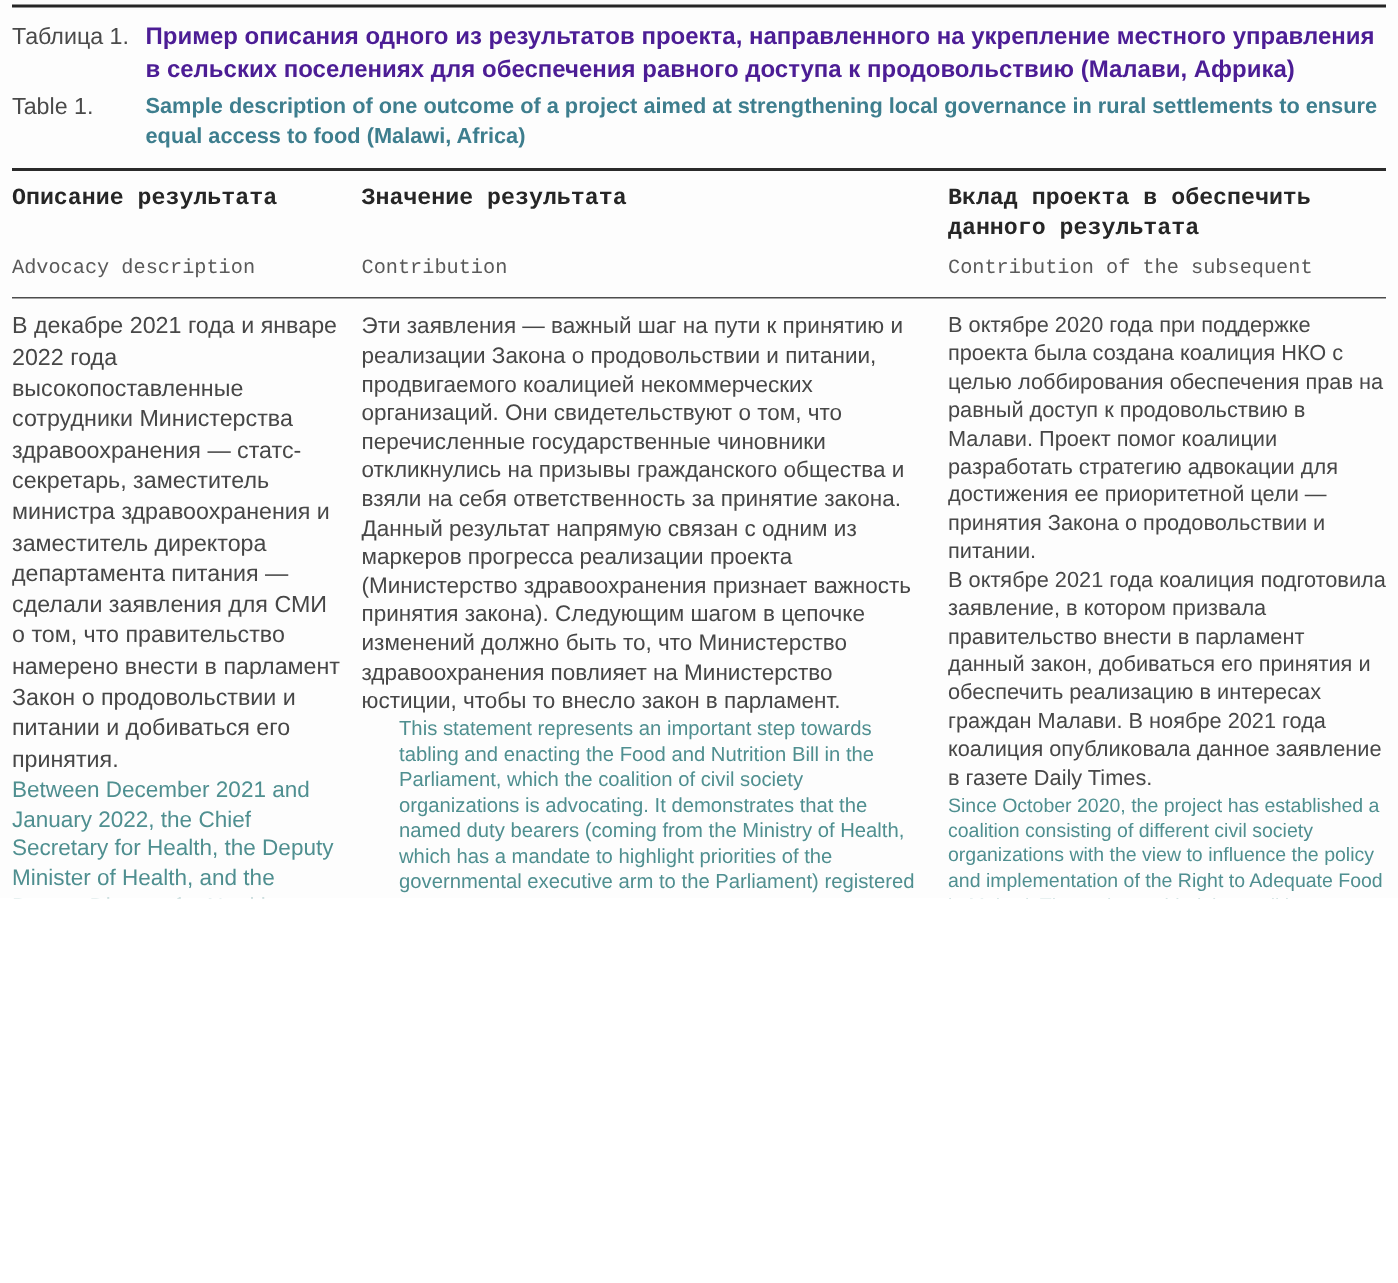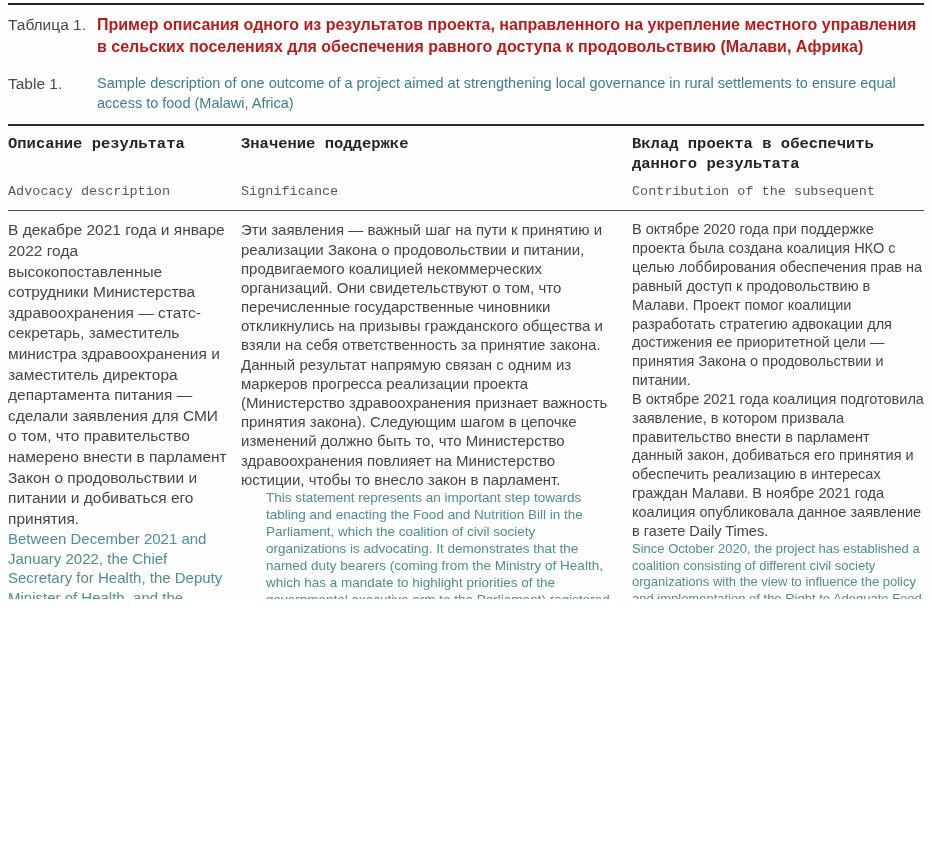--- a/index.html
+++ b/index.html
@@ -39,7 +39,7 @@
     font-size: 16px;
     line-height: 1.4;
     font-weight: bold;
-    color: #b91c1c;
+    color: #4c1d95;
   }
   .cap-title-en {
     flex: 1;

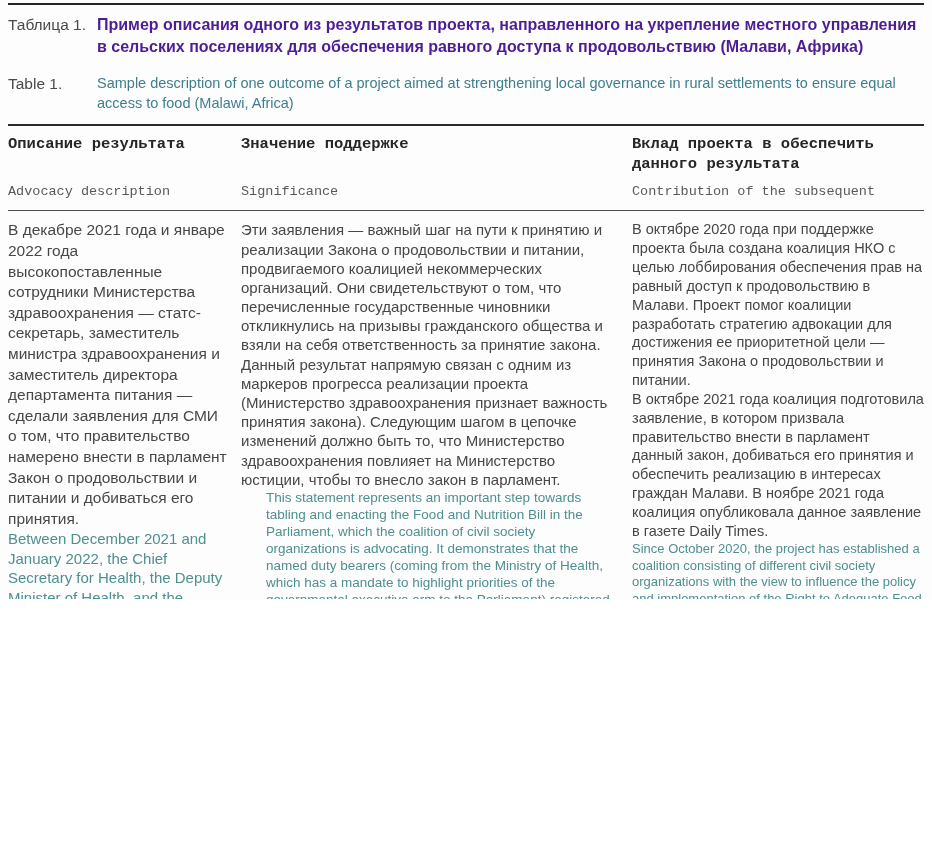--- a/index.html
+++ b/index.html
@@ -27,7 +27,7 @@
     border-bottom: 2px solid #2b2b2b;
   }
   .cap-row { display: flex; align-items: flex-start; }
-  .cap-row + .cap-row { margin-top: 14px; }
+  .cap-row + .cap-row { margin-top: 2px; }
   .cap-label {
     flex: 0 0 89px;
     font-size: 15.5px;

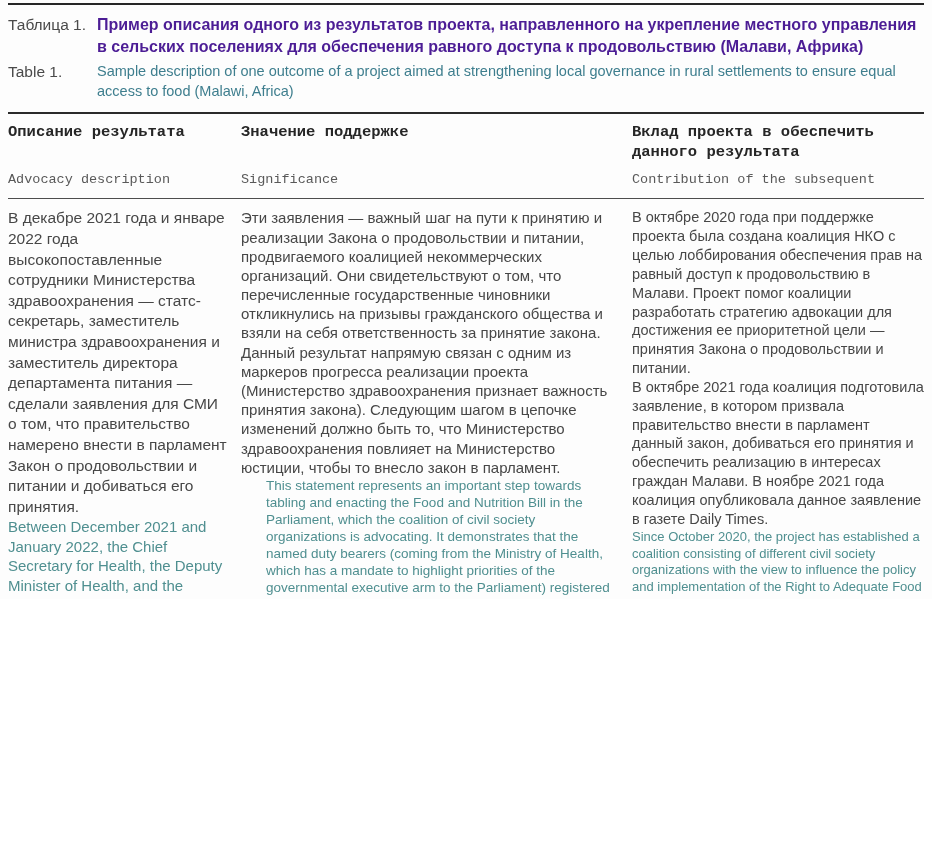--- a/index.html
+++ b/index.html
@@ -45,7 +45,7 @@
     flex: 1;
     font-size: 14.5px;
     line-height: 1.4;
-    font-weight: normal;
+    font-weight: bold;
     color: #3e7e8e;
   }
   

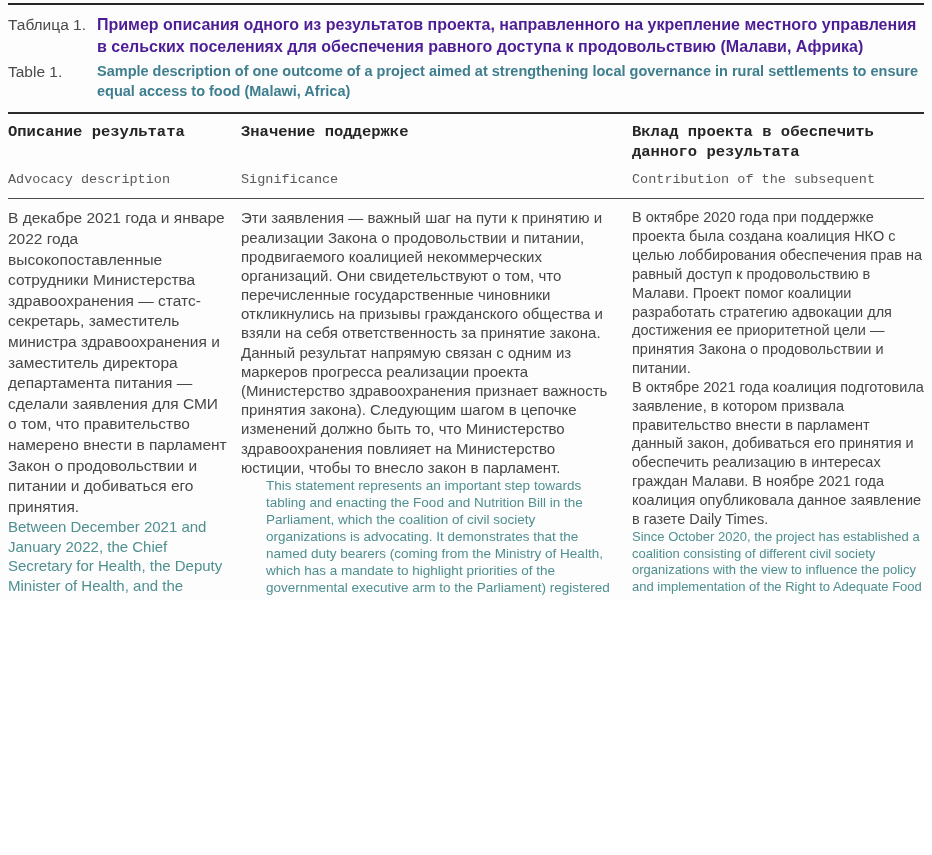--- a/index.html
+++ b/index.html
@@ -126,7 +126,7 @@
       <div class="h-en">Advocacy description</div>
     </div>
     <div class="hcell">
-      <div class="h-ru">Значение поддержке</div>
+      <div class="h-ru">Значение результата</div>
       <div class="h-en">Significance</div>
     </div>
     <div class="hcell">

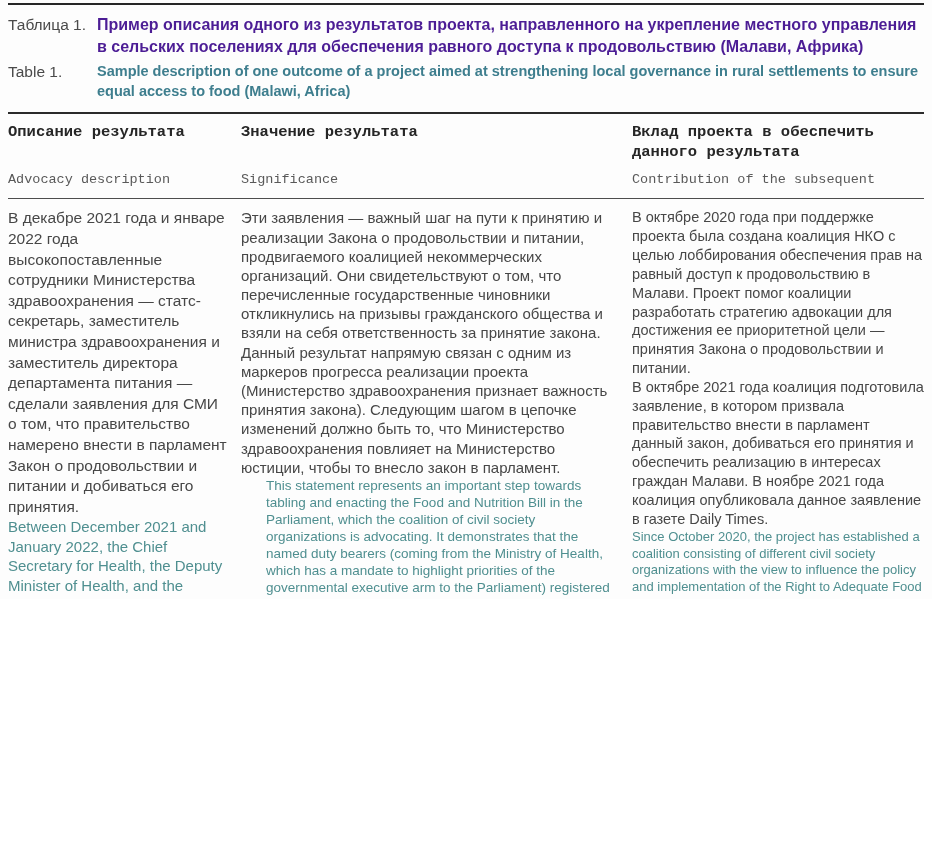--- a/index.html
+++ b/index.html
@@ -127,7 +127,7 @@
     </div>
     <div class="hcell">
       <div class="h-ru">Значение результата</div>
-      <div class="h-en">Significance</div>
+      <div class="h-en">Contribution</div>
     </div>
     <div class="hcell">
       <div class="h-ru">Вклад проекта в обеспечить данного результата</div>

